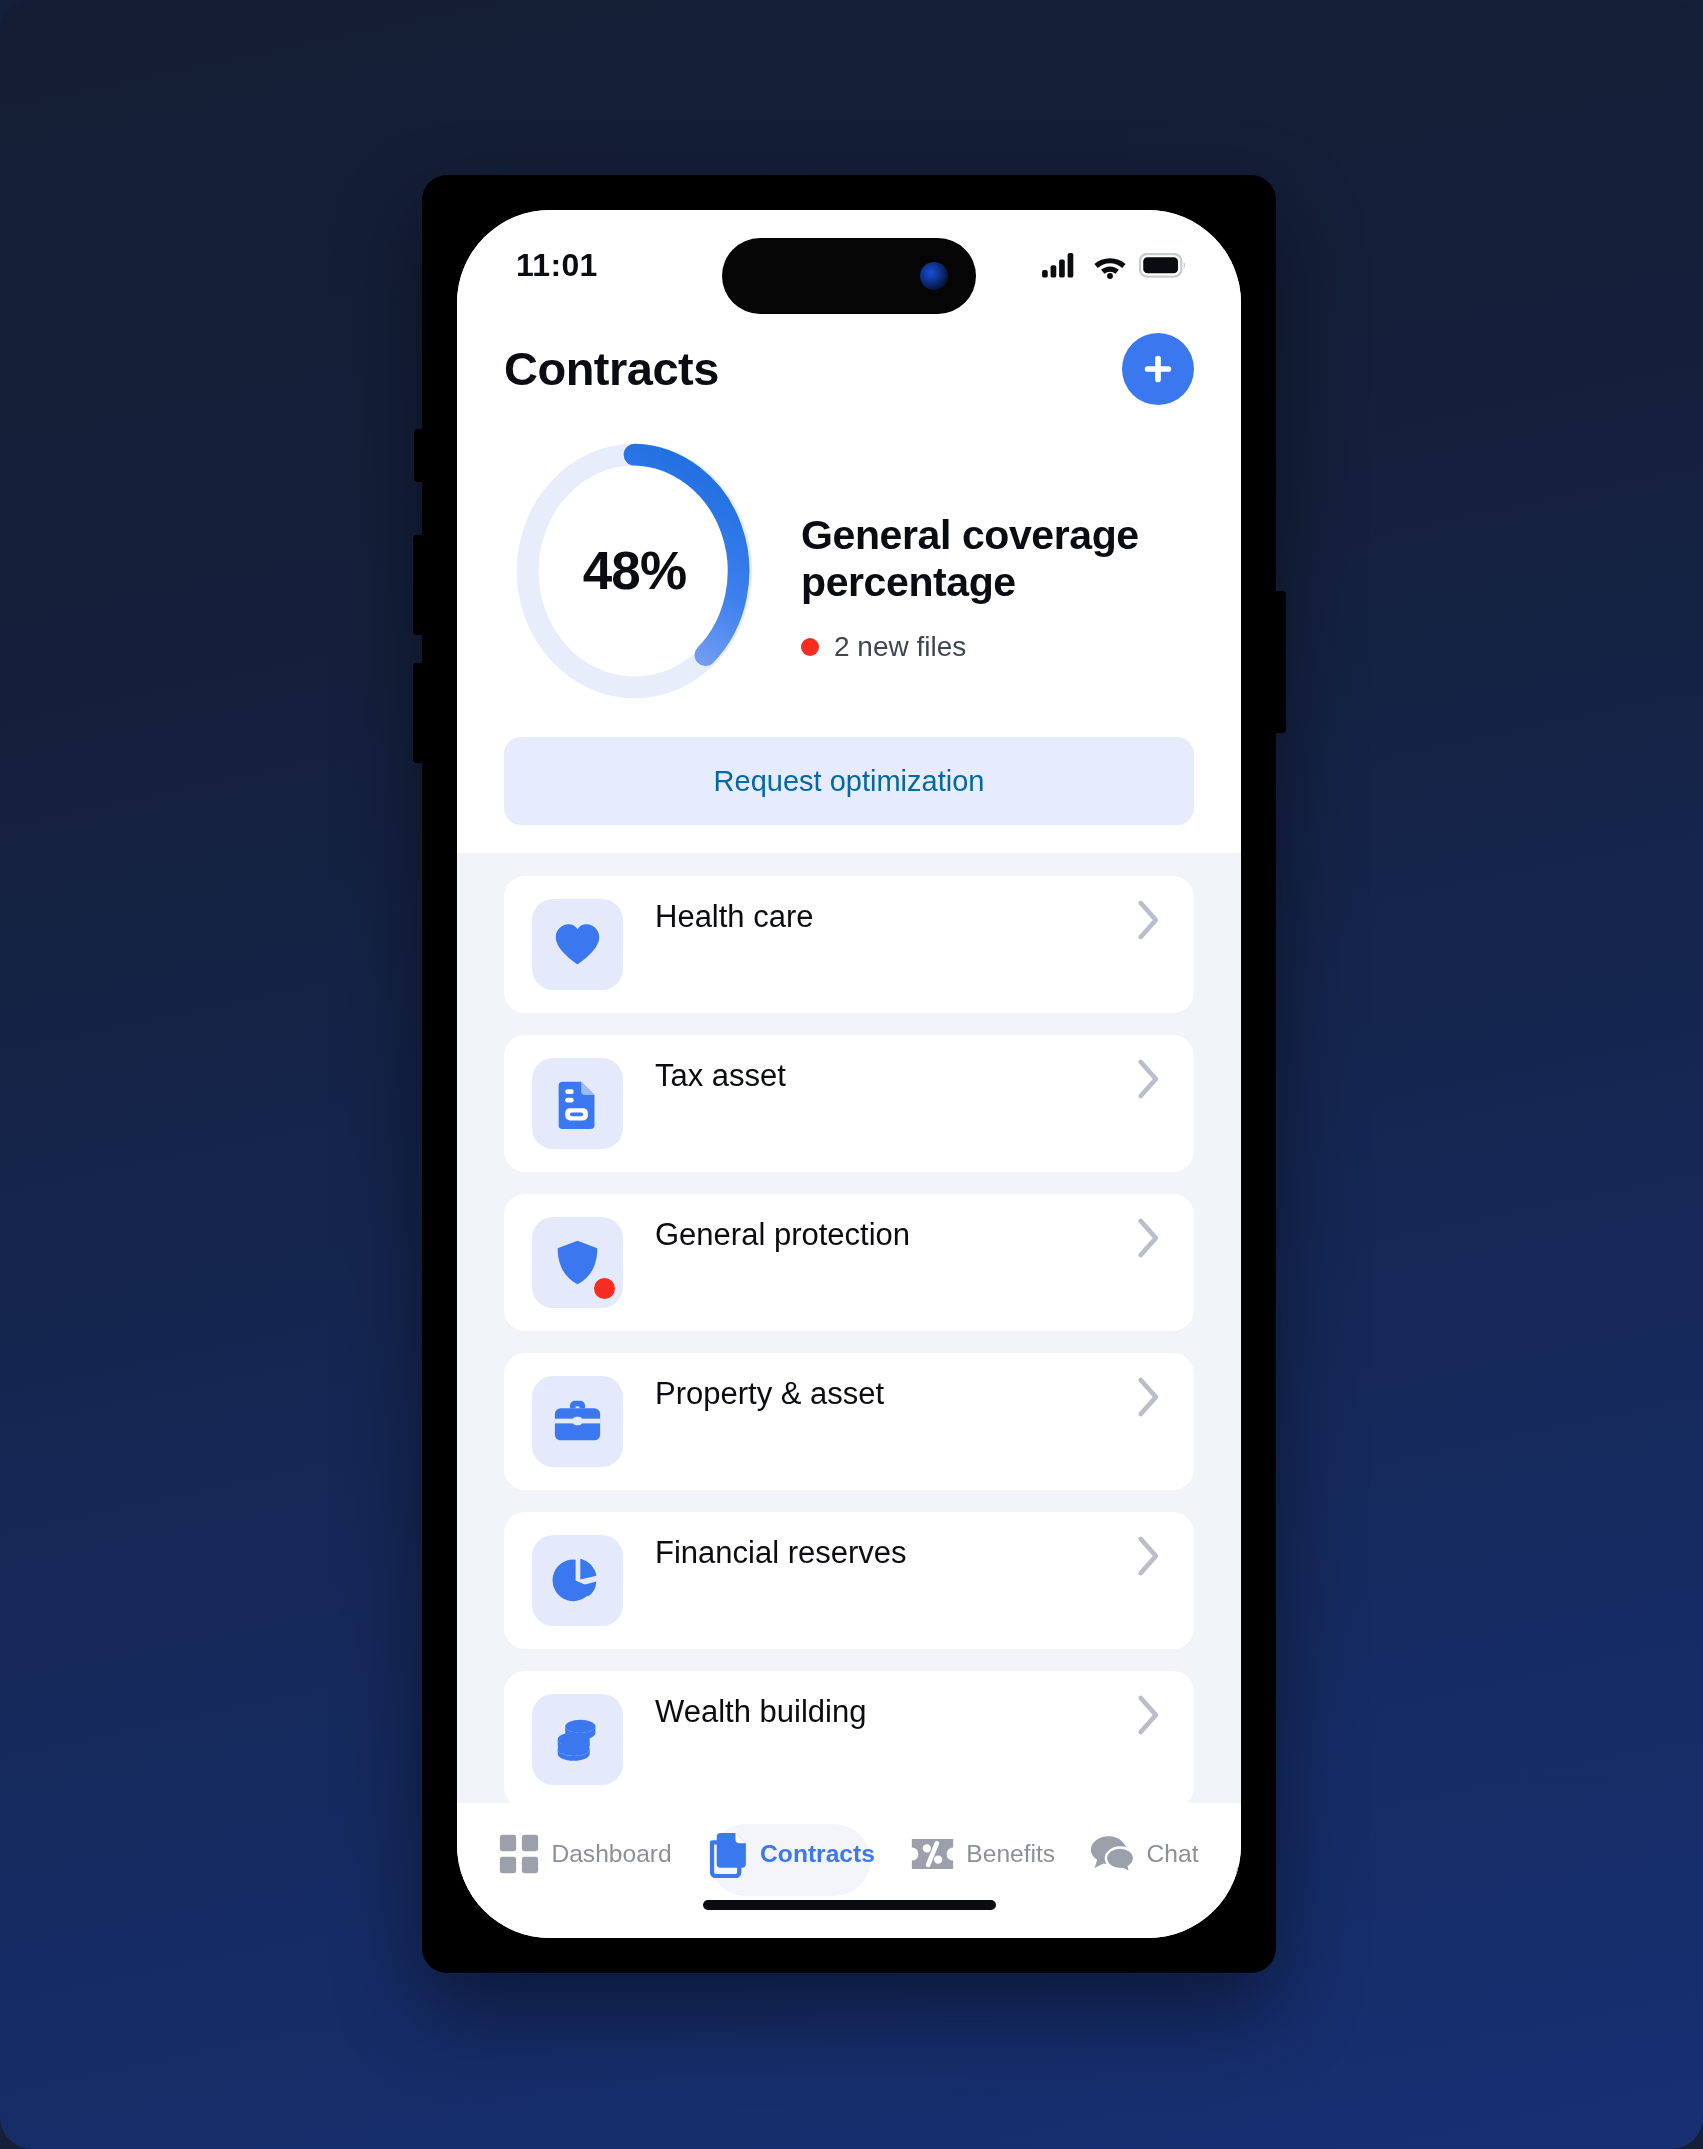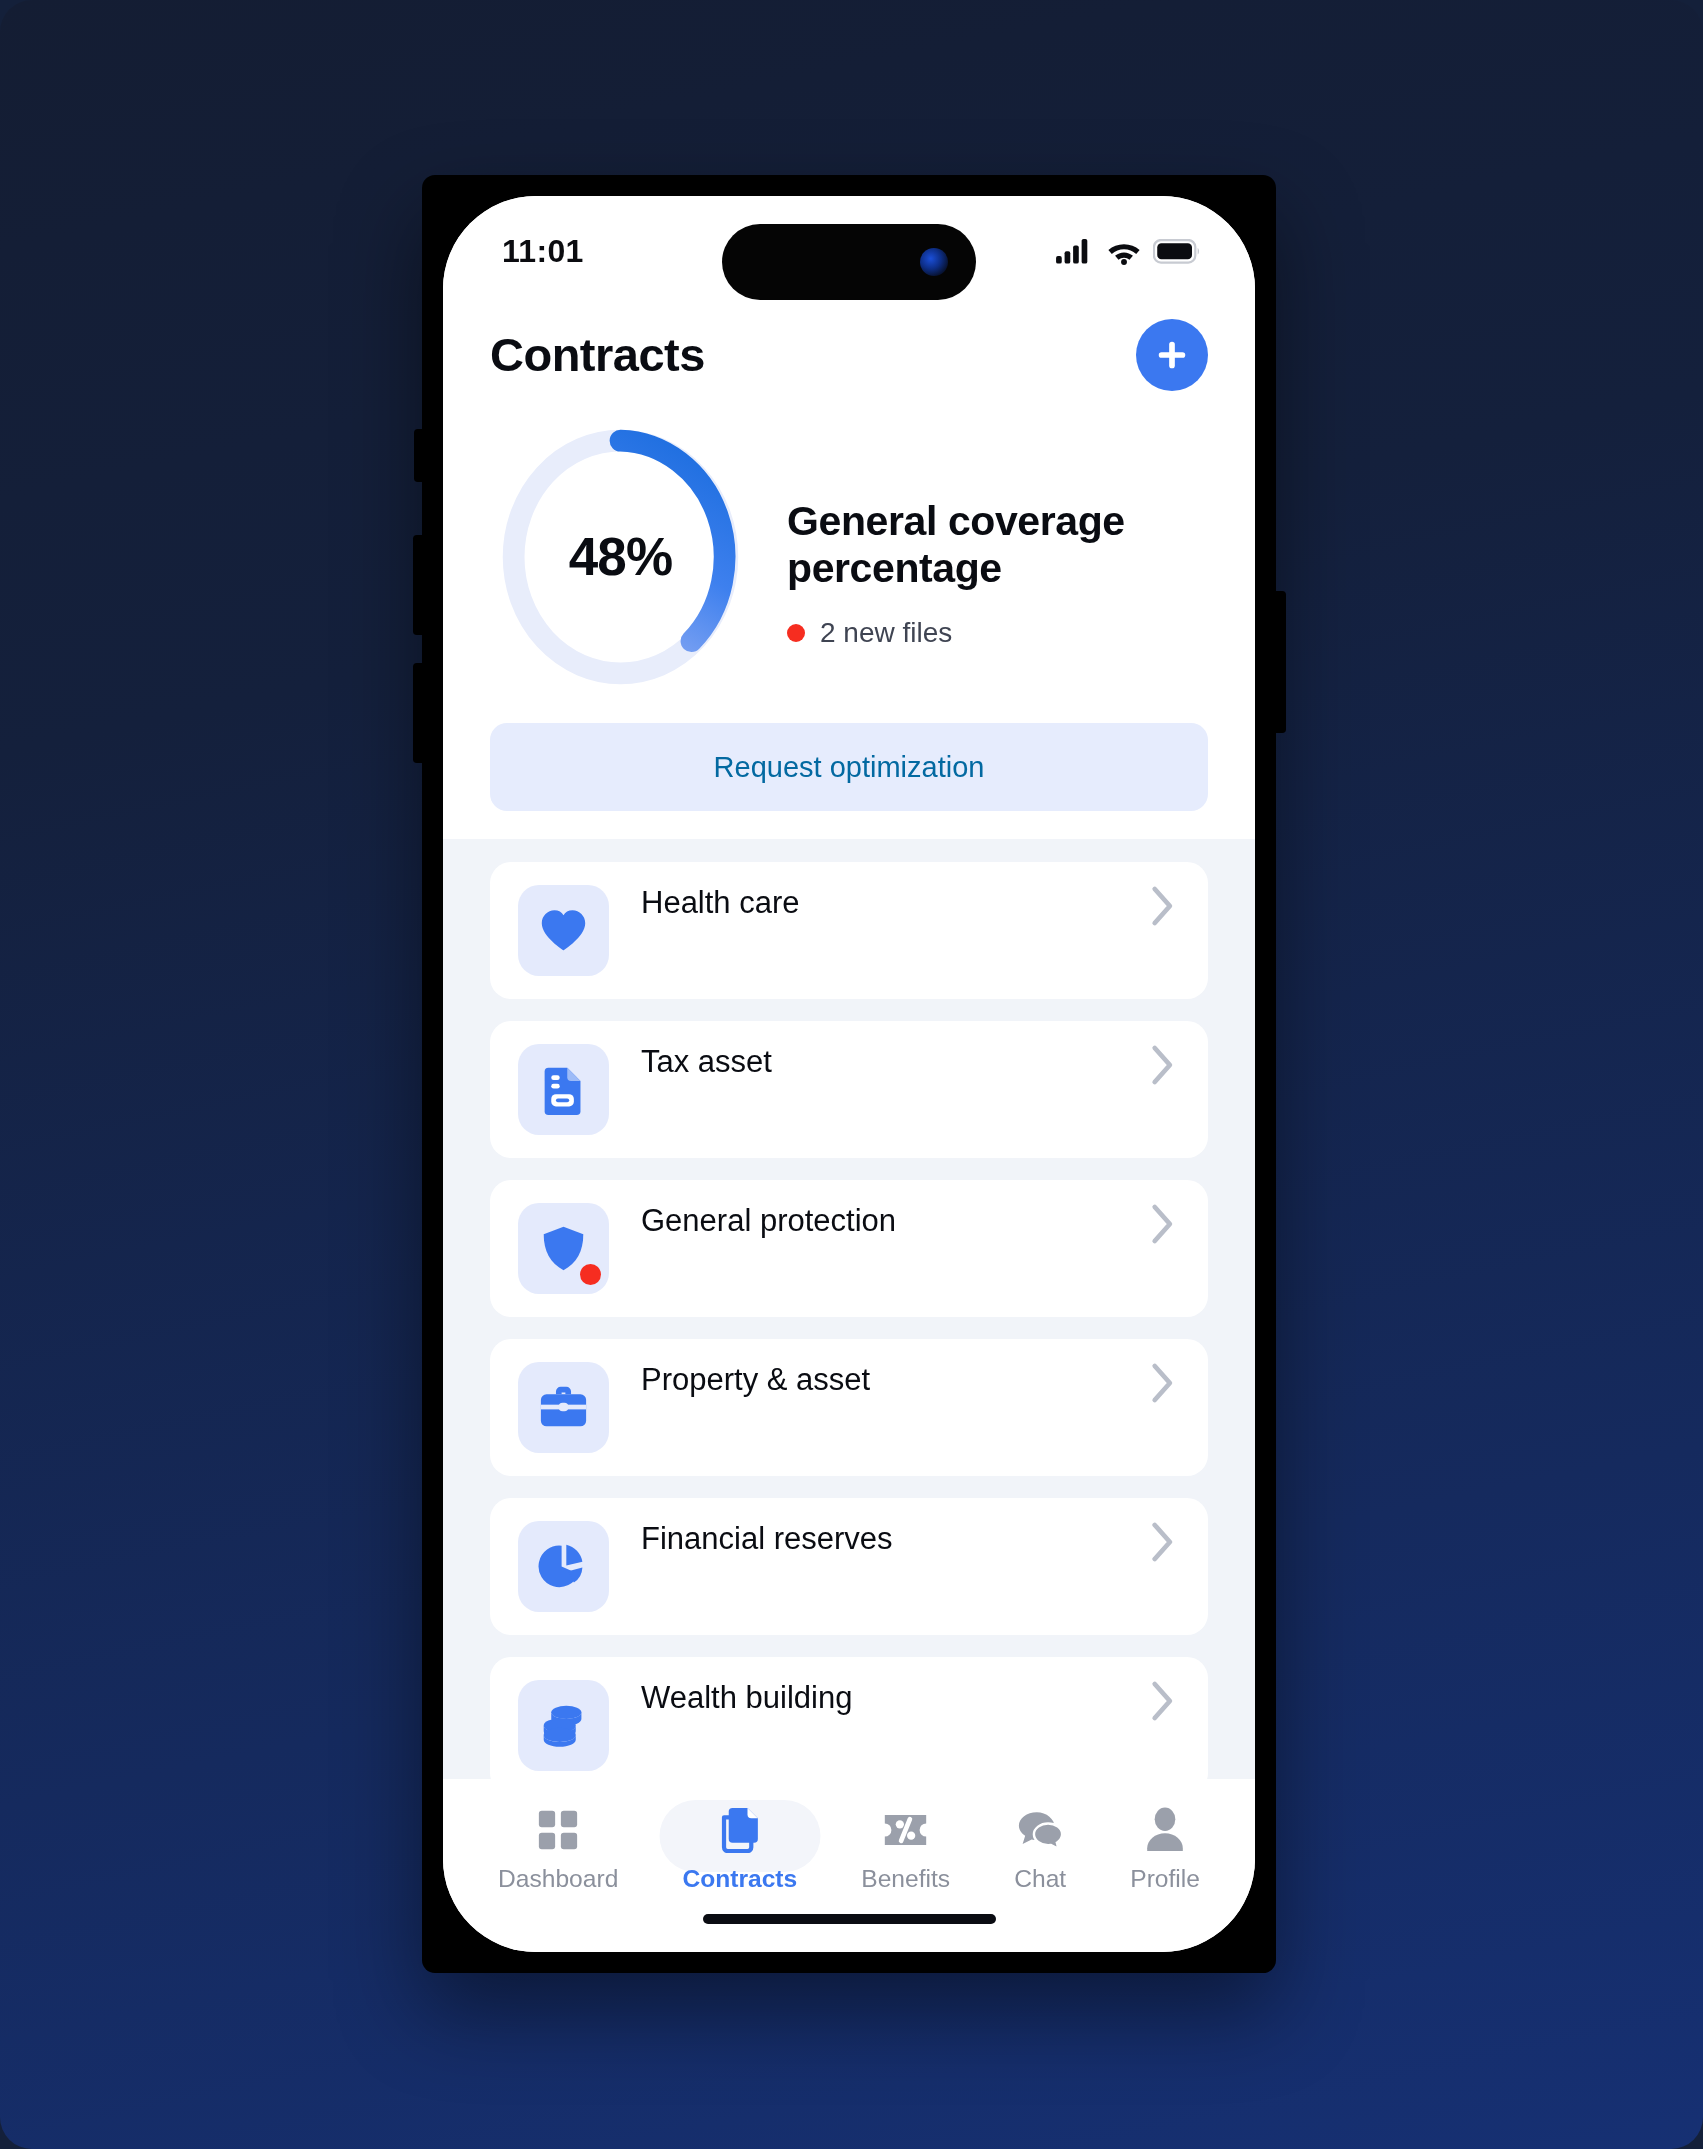--- a/index.html
+++ b/index.html
@@ -32,9 +32,9 @@
     width: 854px;
     height: 1798px;
     background: #000000;
-    border-radius: 13px;
+    border-radius: 25px;
     box-shadow: 0 38px 85px rgba(0,0,0,0.45);
-    padding: 21px;
+    padding: 35px;
   }
 
   .phone-screen {

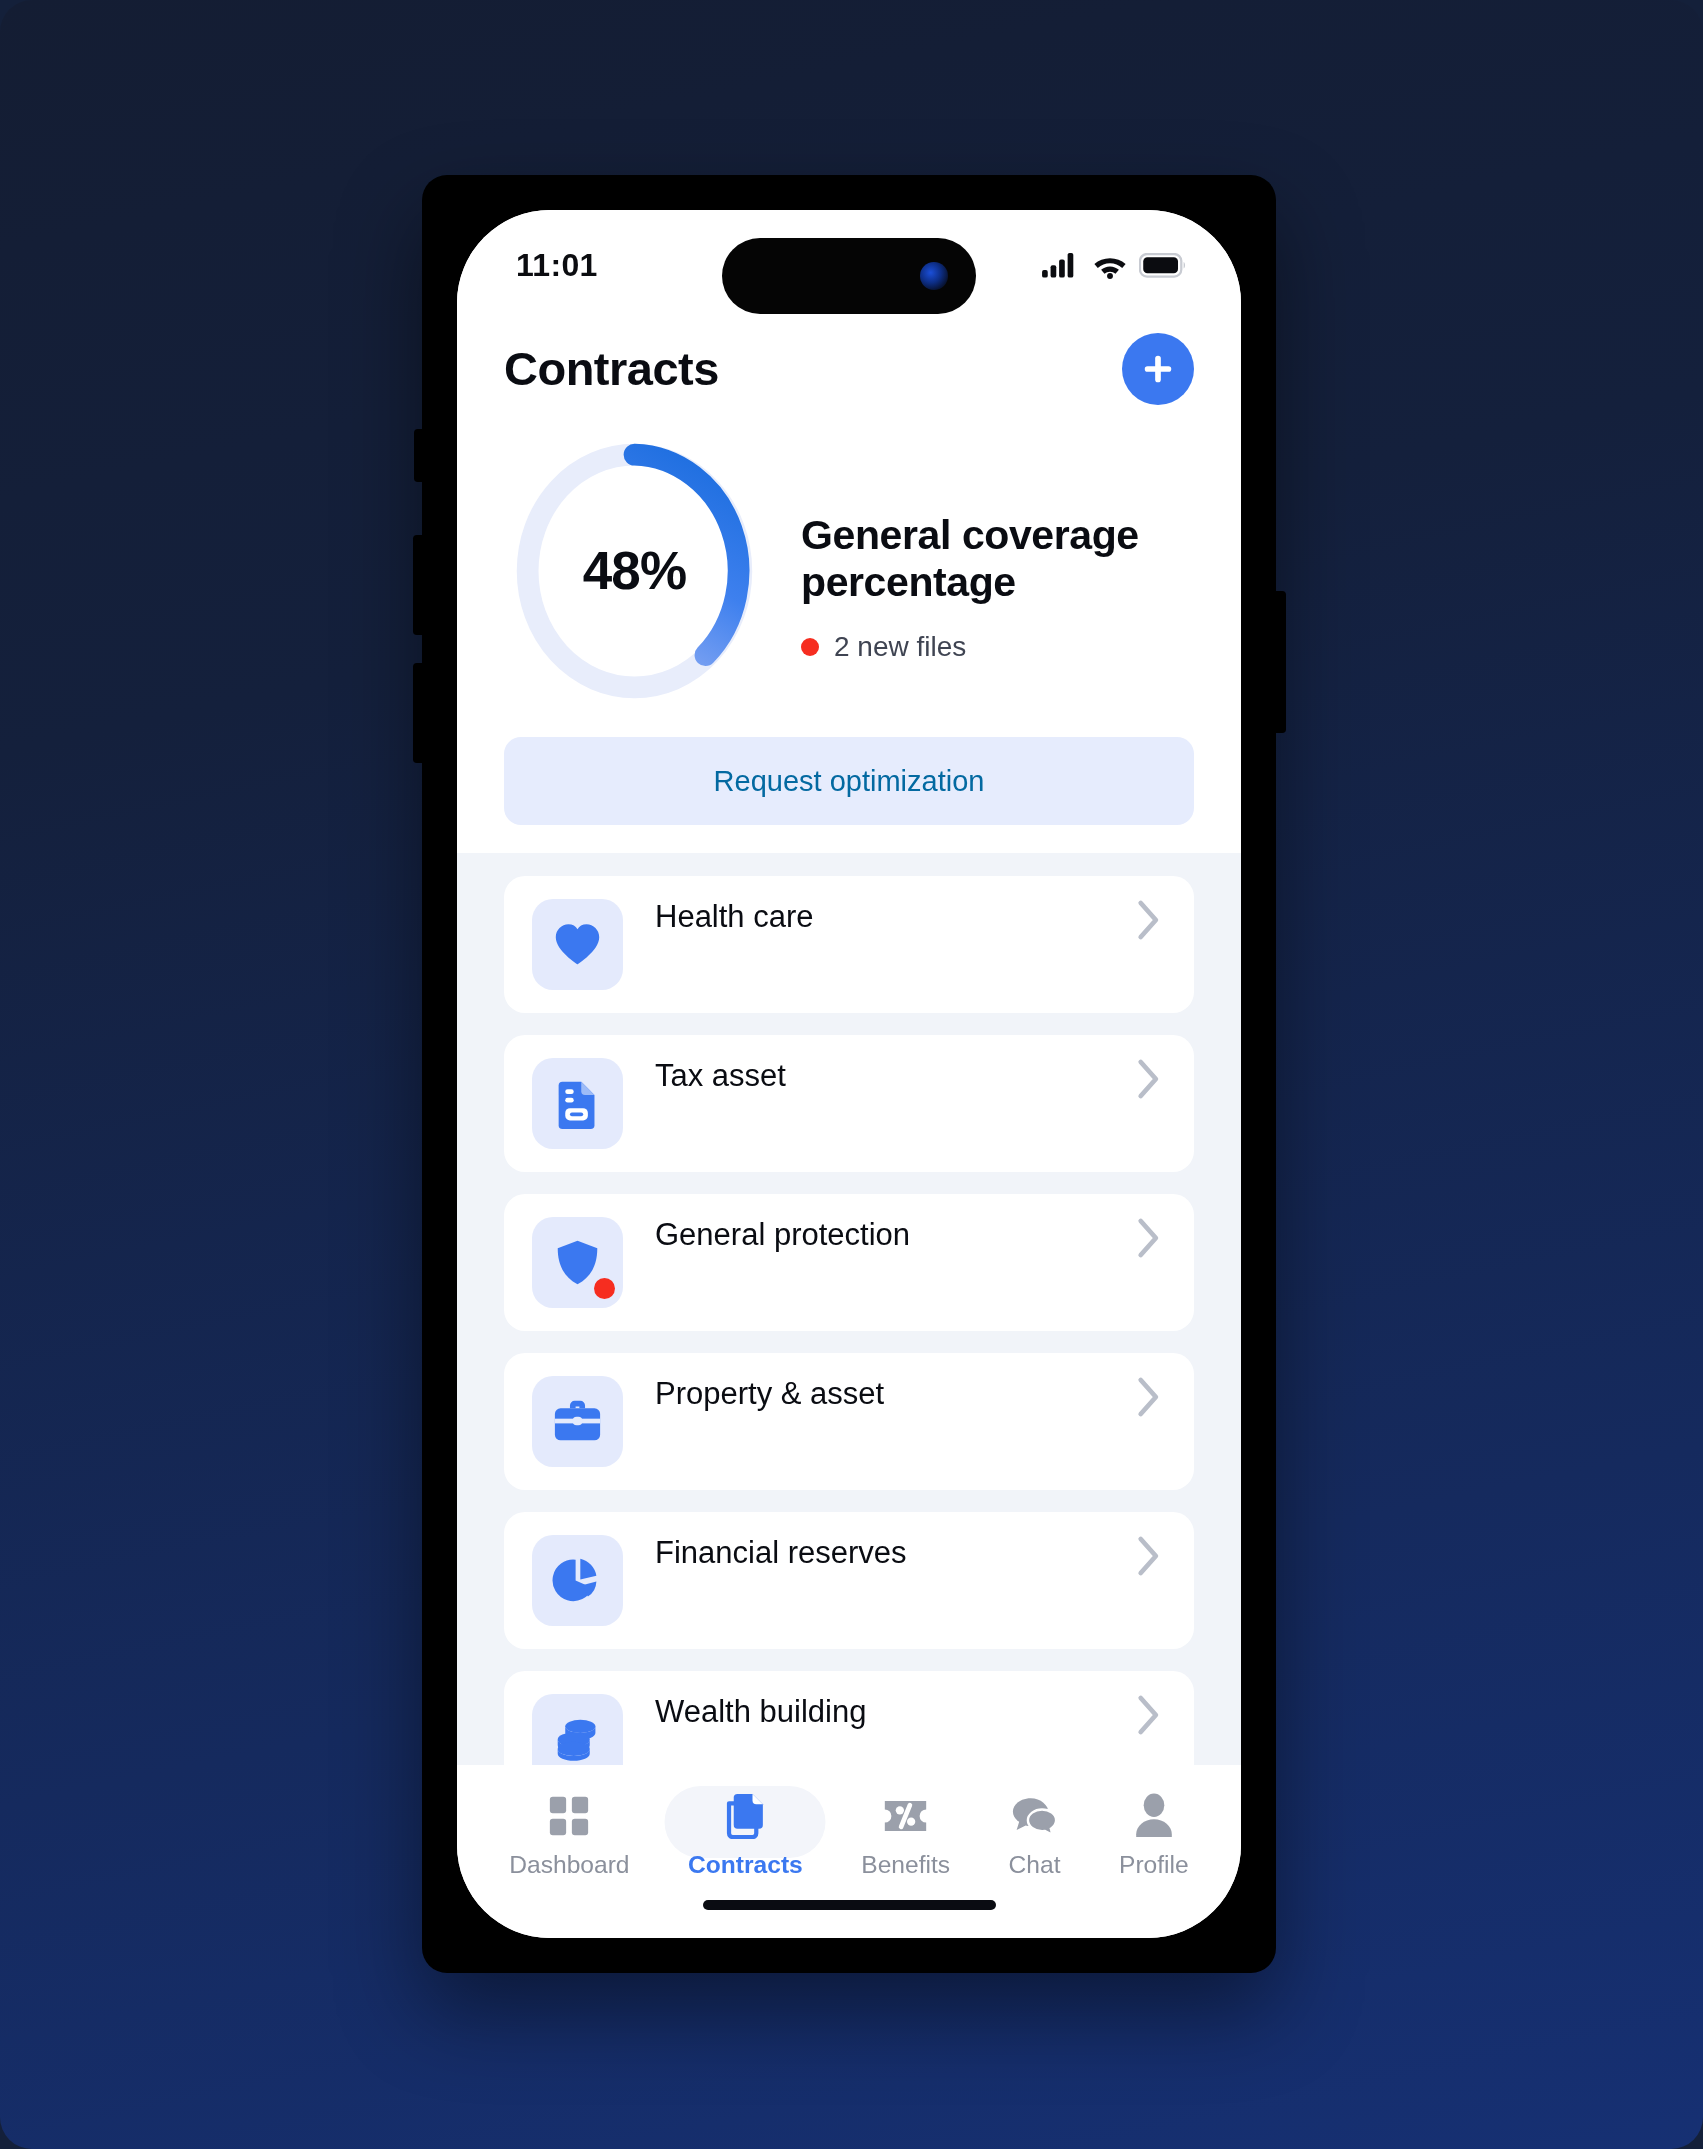--- a/index.html
+++ b/index.html
@@ -261,7 +261,7 @@
   }
   .tab {
     display: flex;
-    flex-direction: column;
+    flex-direction: row;
     align-items: center;
     gap: 10.4px;
     cursor: pointer;

